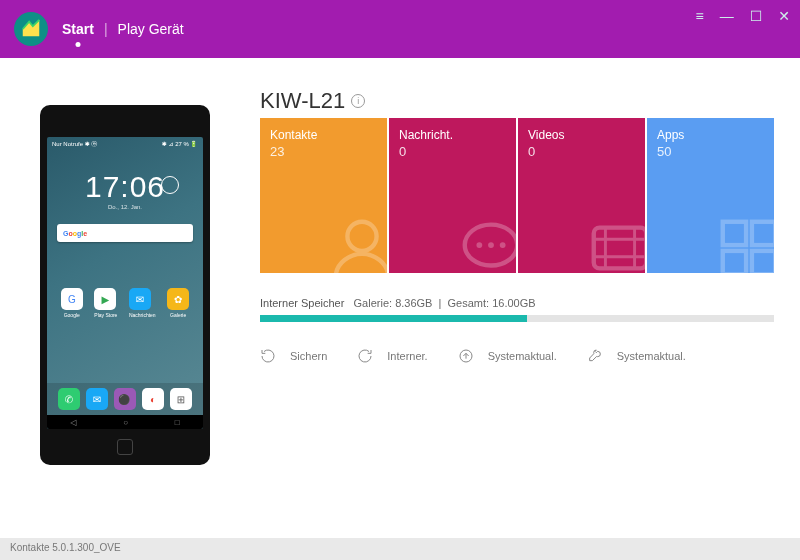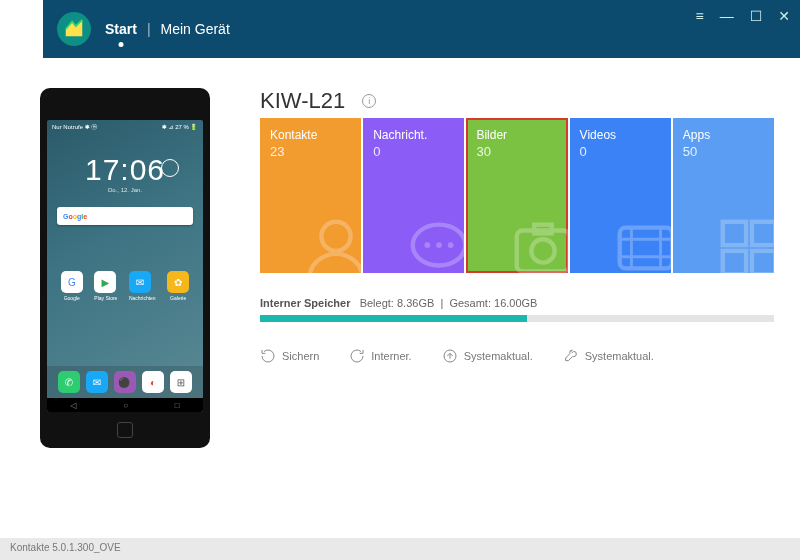--- a/index.html
+++ b/index.html
@@ -4,7 +4,7 @@
 <style>
   * { box-sizing: border-box; margin: 0; padding: 0; }
   body { width: 800px; height: 560px; font-family: Arial, sans-serif; background: #fff; overflow: hidden; position: relative; }
-  .header { height: 58px; background: #0c4a6e; display: flex; align-items: center; padding: 16px 14px; color: #fff; position: relative; margin-left: 43px; }
+  .header { height: 58px; background: #a21caf; display: flex; align-items: center; padding: 16px 14px; color: #fff; position: relative; }
   .logo { width: 34px; height: 34px; background: #0e8f86; border-radius: 50%; display: flex; align-items: center; justify-content: center; margin-right: 14px; }
   .logo svg { width: 22px; height: 22px; }
   .nav { display: flex; align-items: center; font-size: 14px; }

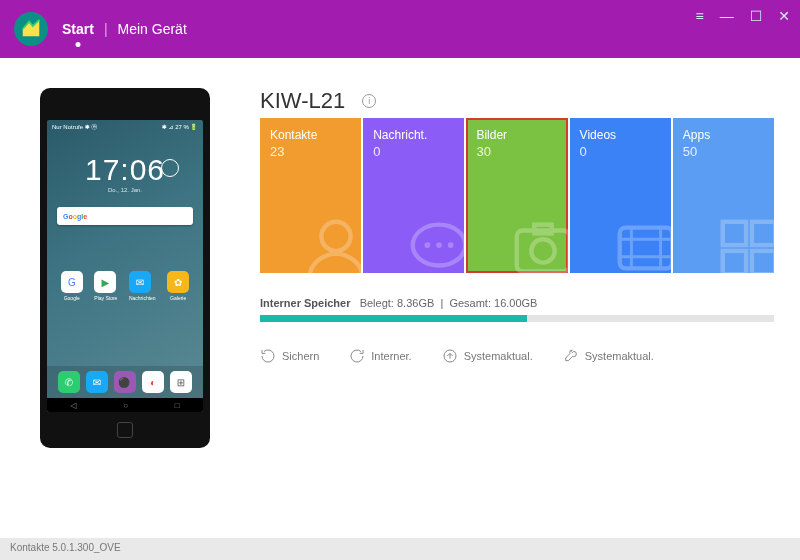--- a/index.html
+++ b/index.html
@@ -65,7 +65,7 @@
   <div class="nav">
     <span class="nav-item nav-active">Start</span>
     <span class="nav-sep">|</span>
-    <span class="nav-item">Mein Gerät</span>
+    <span class="nav-item">Play Gerät</span>
   </div>
   <div class="win-controls">
     <span class="win-btn">≡</span>

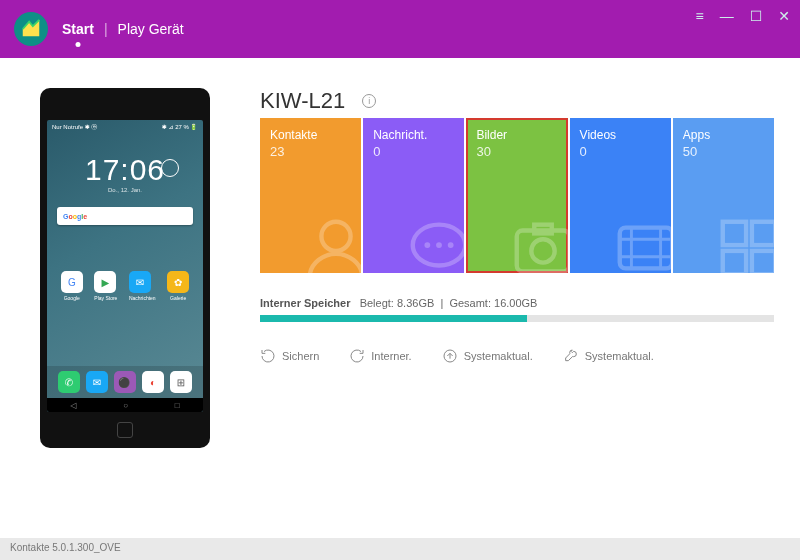--- a/index.html
+++ b/index.html
@@ -33,7 +33,7 @@
   .app-lbl { font-size: 5px; text-align: center; color: #fff; margin-top: 2px; }
   .navkeys { position: absolute; bottom: 0; left: 0; right: 0; height: 14px; background: #000; display: flex; justify-content: space-around; align-items: center; color: #888; font-size: 8px; }
   .main-col { flex: 1; padding-left: 30px; }
-  .device-title { font-size: 22px; font-weight: 400; color: #333; display: flex; align-items: center; gap: 17px; }
+  .device-title { font-size: 22px; font-weight: 400; color: #333; display: flex; align-items: center; gap: 6px; }
   .info-ic { width: 14px; height: 14px; border: 1px solid #999; border-radius: 50%; display: inline-flex; align-items: center; justify-content: center; font-size: 9px; color: #999; cursor: pointer; }
   .tiles { display: flex; margin-top: 4px; gap: 2px; }
   .tile { flex: 1; height: 155px; padding: 10px 10px; color: #fff; position: relative; overflow: hidden; cursor: pointer; }

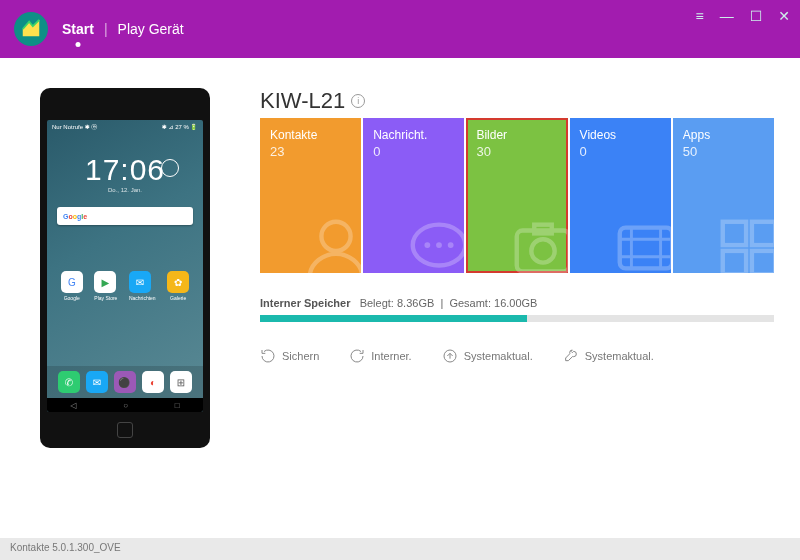--- a/index.html
+++ b/index.html
@@ -40,7 +40,7 @@
   .tile .t-name { font-size: 12px; }
   .tile .t-count { font-size: 13px; opacity: .85; margin-top: 2px; }
   .tile svg.bg { position: absolute; right: -10px; bottom: -10px; opacity: .25; width: 70px; height: 70px; }
-  .t-orange{background:#f29b2e}.t-teal{background:#8b5cf6}.t-green{background:#7cc242}.t-purple{background:#3b82f6}.t-blue{background:#5a9df2}
+  .t-orange{background:#f29b2e}.t-teal{background:#be185d}.t-green{background:#7cc242}.t-purple{background:#3b82f6}.t-blue{background:#5a9df2}
   .tile.hl { outline: 2px solid #d43a2e; outline-offset: -2px; box-shadow: inset 0 0 0 2px #d43a2e; }
   .storage { margin-top: 24px; }
   .storage-line { font-size: 11px; color: #666; }

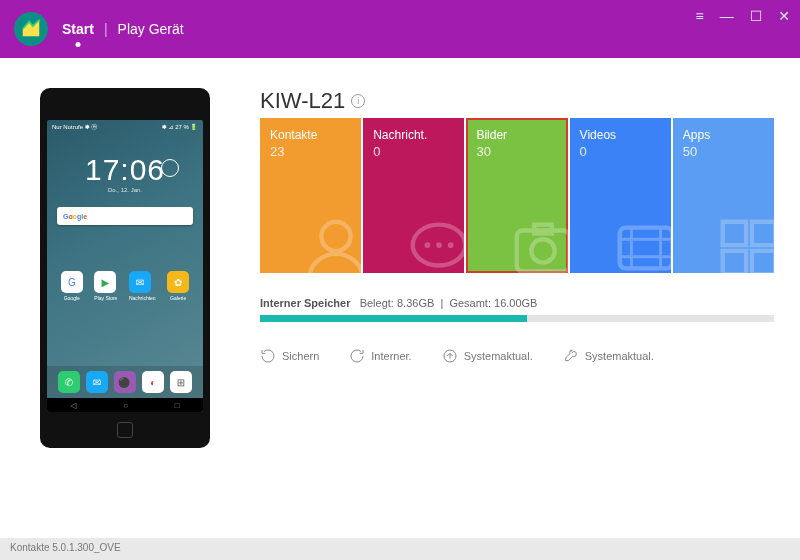--- a/index.html
+++ b/index.html
@@ -147,15 +147,6 @@
             <circle cx="16" cy="11" r="1" fill="#fff"></circle>
           </svg>
       </div>
-      <div class="tile t-green hl">
-        <div class="t-name">Bilder</div>
-        <div class="t-count">30</div>
-        <svg class="bg" viewBox="0 0 24 24">
-            <rect x="3" y="6" width="18" height="14" rx="2" fill="none" stroke="#fff" stroke-width="1.5"></rect>
-            <circle cx="12" cy="13" r="4" fill="none" stroke="#fff" stroke-width="1.5"></circle>
-            <rect x="9" y="4" width="6" height="3" fill="none" stroke="#fff" stroke-width="1.5"></rect>
-          </svg>
-      </div>
       <div class="tile t-purple">
         <div class="t-name">Videos</div>
         <div class="t-count">0</div>

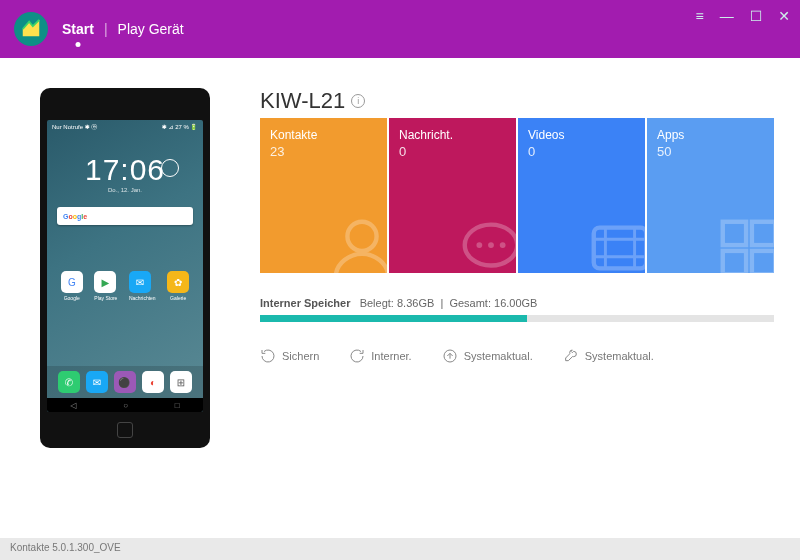--- a/index.html
+++ b/index.html
@@ -40,7 +40,7 @@
   .tile .t-name { font-size: 12px; }
   .tile .t-count { font-size: 13px; opacity: .85; margin-top: 2px; }
   .tile svg.bg { position: absolute; right: -10px; bottom: -10px; opacity: .25; width: 70px; height: 70px; }
-  .t-orange{background:#f29b2e}.t-teal{background:#be185d}.t-green{background:#7cc242}.t-purple{background:#3b82f6}.t-blue{background:#5a9df2}
+  .t-orange{background:#f29b2e}.t-teal{background:#be185d}.t-green{background:#7cc242}.t-purple{background:#be185d}.t-blue{background:#5a9df2}
   .tile.hl { outline: 2px solid #d43a2e; outline-offset: -2px; box-shadow: inset 0 0 0 2px #d43a2e; }
   .storage { margin-top: 24px; }
   .storage-line { font-size: 11px; color: #666; }

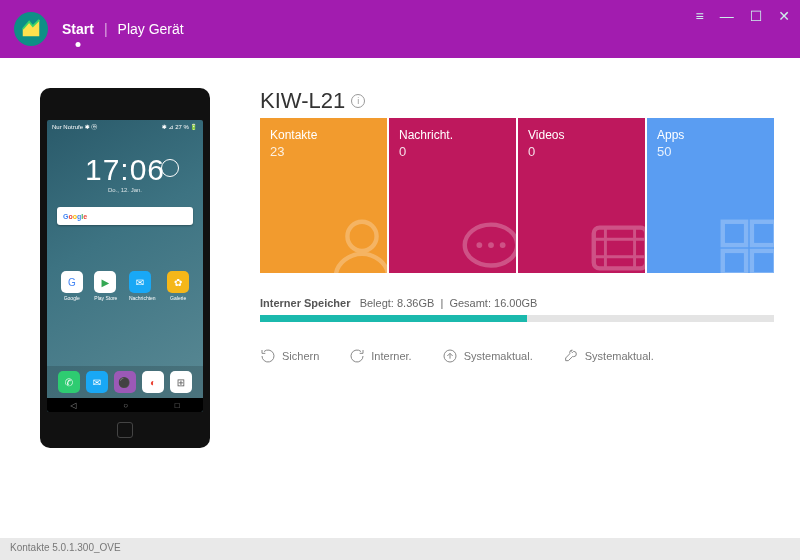--- a/index.html
+++ b/index.html
@@ -15,7 +15,7 @@
   .win-controls { position: absolute; right: 10px; top: 8px; display: flex; gap: 16px; color: #cdeeea; font-size: 14px; }
   .win-btn { cursor: pointer; }
   .content { display: flex; padding: 30px 26px 0 40px; }
-  .phone-col { width: 190px; }
+  .phone-col { width: 190px; margin-top: 17px; }
   .phone { width: 170px; height: 360px; background: #111; border-radius: 10px; padding: 32px 7px 36px 7px; position: relative; }
   .phone::after { content: ""; position: absolute; bottom: 10px; left: 50%; transform: translateX(-50%); width: 14px; height: 14px; border: 1px solid #444; border-radius: 3px; }
   .screen { width: 100%; height: 100%; background: linear-gradient(150deg,#2a5a6a 0%,#3d7382 40%,#5b8a95 100%); border-radius: 2px; position: relative; overflow: hidden; font-size: 7px; color: #fff; }

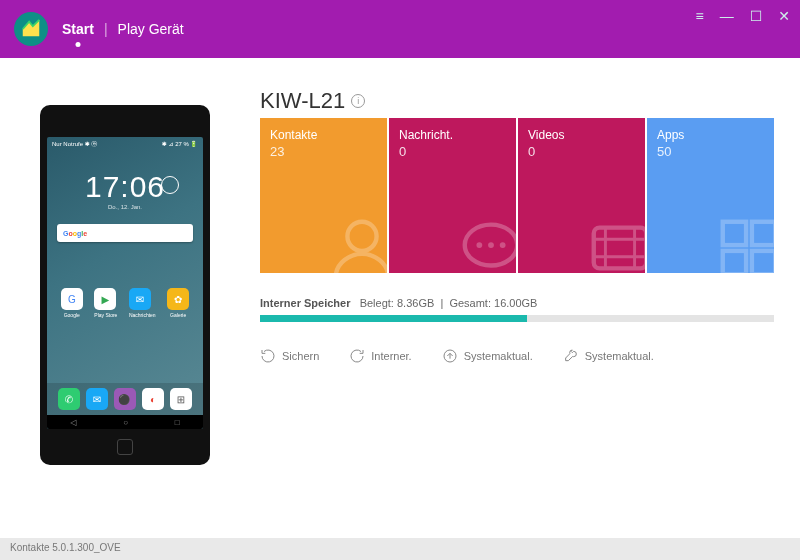--- a/index.html
+++ b/index.html
@@ -44,7 +44,7 @@
   .tile.hl { outline: 2px solid #d43a2e; outline-offset: -2px; box-shadow: inset 0 0 0 2px #d43a2e; }
   .storage { margin-top: 24px; }
   .storage-line { font-size: 11px; color: #666; }
-  .storage-line b { color: #555; font-weight: bold; }
+  .storage-line b { color: #555; font-weight: normal; }
   .prog { width: 100%; height: 7px; background: #e4e4e4; margin-top: 6px; position: relative; }
   .prog-fill { height: 100%; background: #1bb9ad; }
   .actions { display: flex; margin-top: 26px; gap: 30px; }

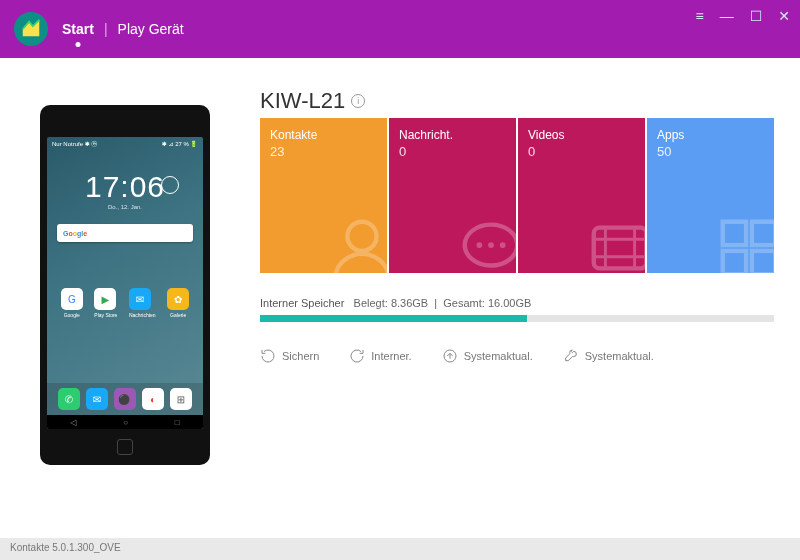--- a/index.html
+++ b/index.html
@@ -170,7 +170,7 @@
     <div class="storage">
       <div class="storage-line">
         <b>Interner Speicher</b>&nbsp;&nbsp;
-        <span>Belegt:</span>
+        <span>Galerie:</span>
         <span>8.36GB</span>
         &nbsp;|&nbsp;
         <span>Gesamt:</span>

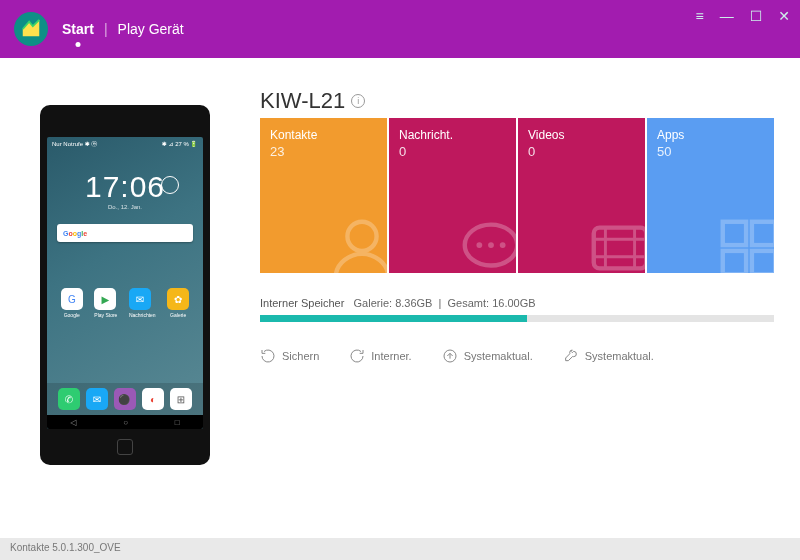--- a/index.html
+++ b/index.html
@@ -48,7 +48,7 @@
   .prog { width: 100%; height: 7px; background: #e4e4e4; margin-top: 6px; position: relative; }
   .prog-fill { height: 100%; background: #1bb9ad; }
   .actions { display: flex; margin-top: 26px; gap: 30px; }
-  .action { display: flex; align-items: center; gap: 6px; font-size: 11px; color: #777; cursor: pointer; }
+  .action { display: flex; align-items: center; gap: 14px; font-size: 11px; color: #777; cursor: pointer; }
   .action svg { width: 16px; height: 16px; stroke: #888; fill: none; stroke-width: 1.5; }
   .footer { position: absolute; bottom: 0; left: 0; right: 0; height: 22px; background: #e9e9e9; font-size: 10px; color: #777; padding: 4px 10px; }
 </style>

